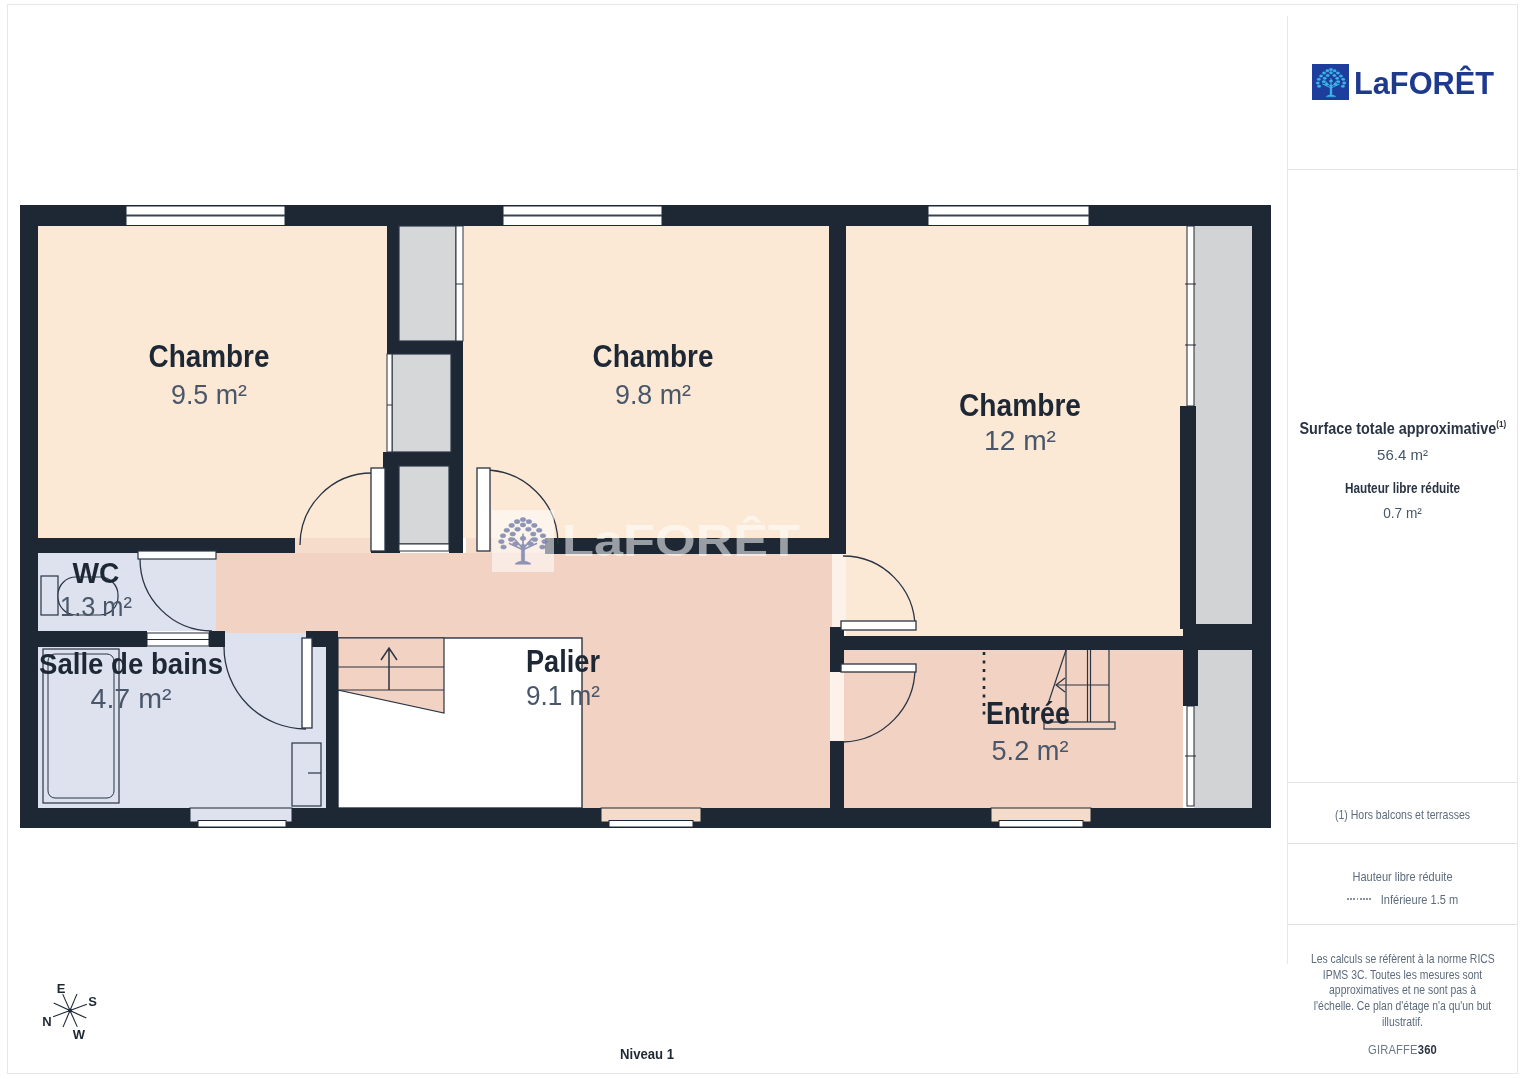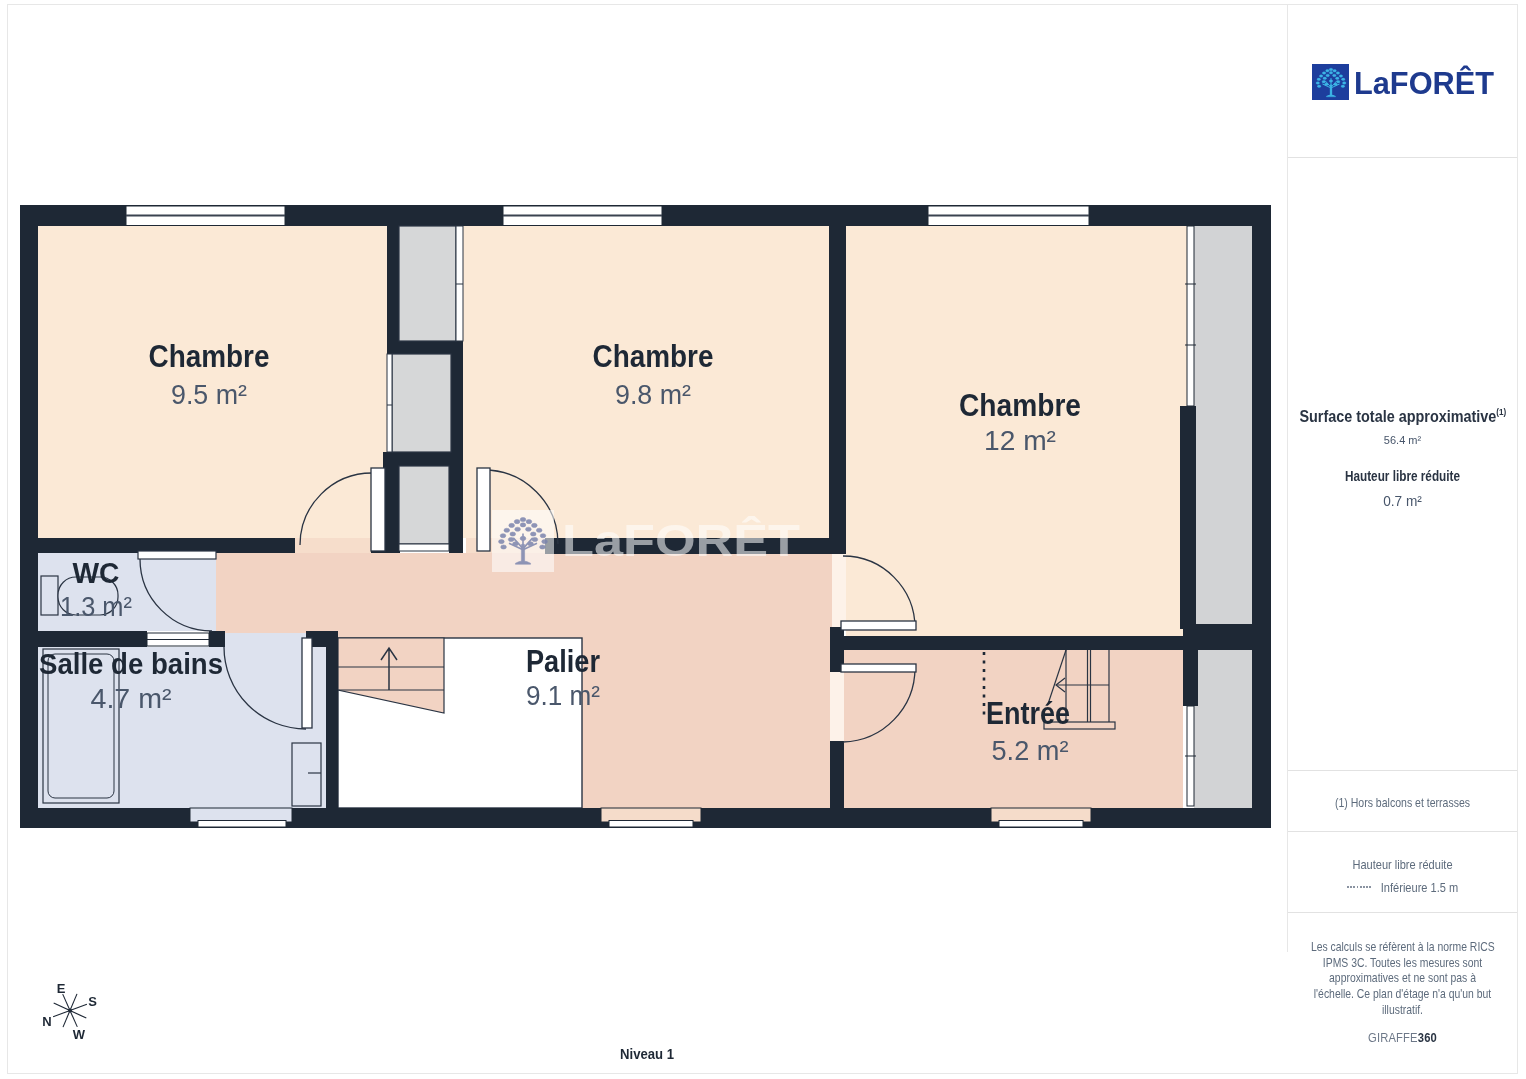--- a/index.html
+++ b/index.html
@@ -6,7 +6,7 @@
   #page{position:relative;width:1526px;height:1079px;font-family:"Liberation Sans",sans-serif;overflow:hidden;background:#fff;}
   .abs{position:absolute;}
   #frame{position:absolute;left:7px;top:4px;width:1509px;height:1068px;border:1px solid #e7e7e7;}
-  #sidebar{position:absolute;left:1287px;top:4px;width:229px;height:948px;border-left:1px solid #e7e7e7;border-right:1px solid #e7e7e7;}
+  #sidebar{position:absolute;left:1287px;top:16px;width:229px;height:948px;border-left:1px solid #e7e7e7;border-right:1px solid #e7e7e7;}
   .divider{position:absolute;left:0;width:229px;border-top:1px solid #e2e2e2;}
   .sbtxt{position:absolute;width:229px;text-align:center;white-space:nowrap;}
 </style>

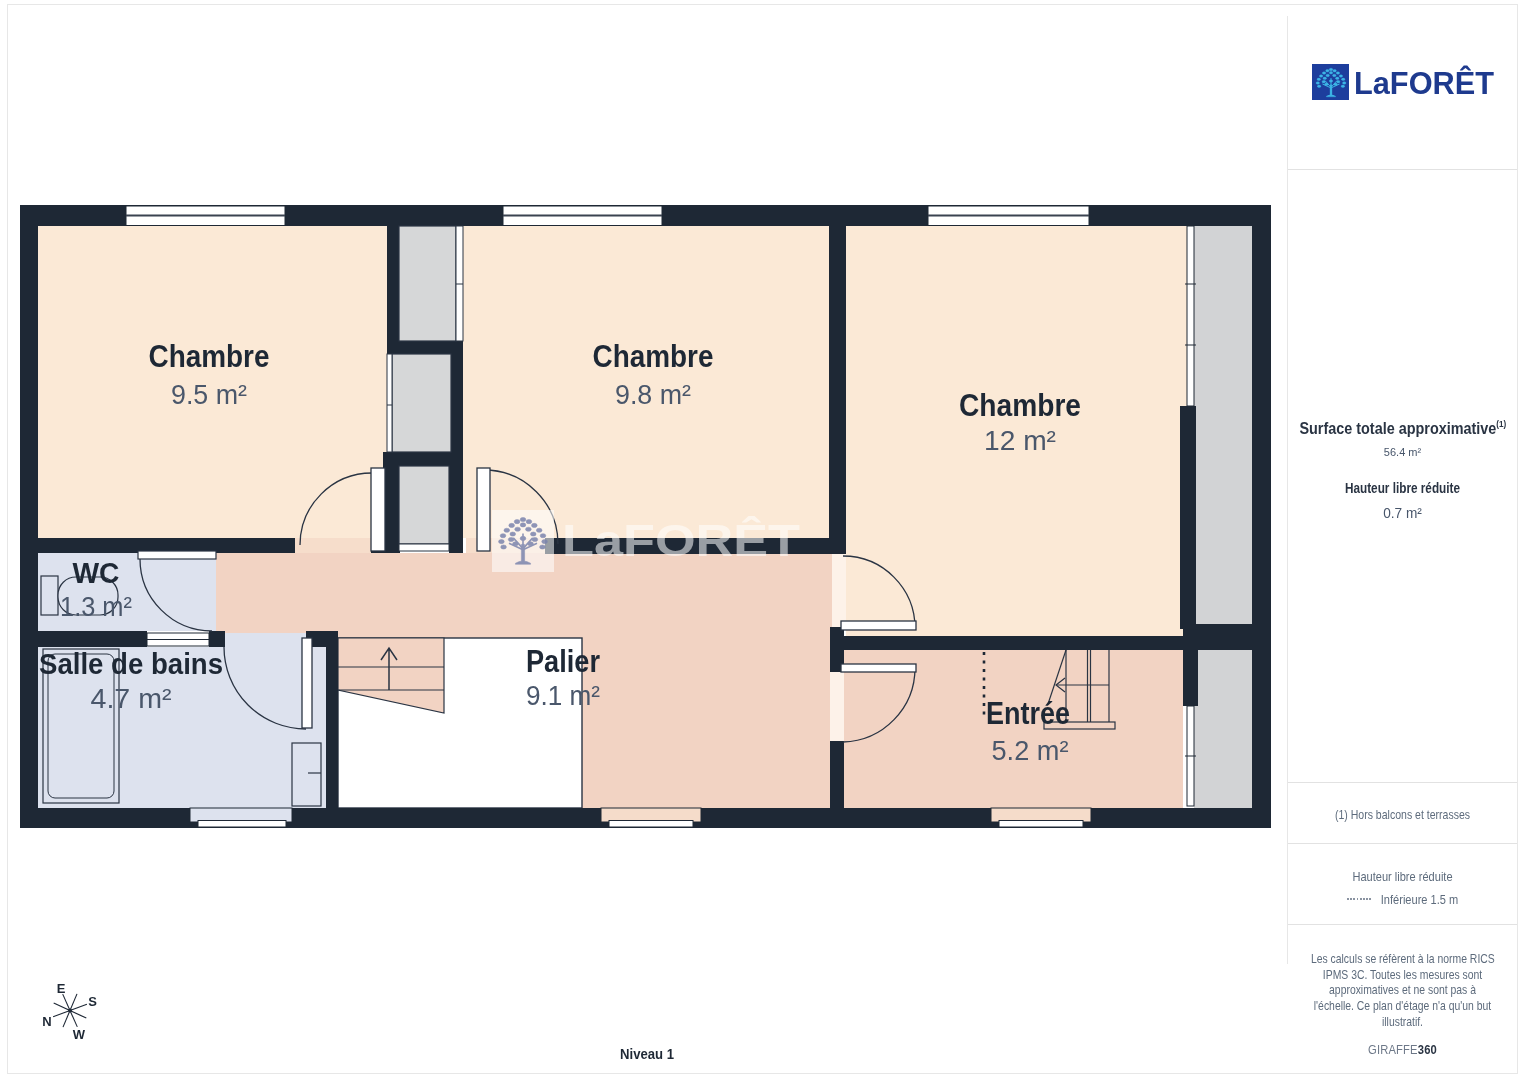--- a/index.html
+++ b/index.html
@@ -324,7 +324,7 @@
 
     <div class="sbtxt" style="top:403px;font-size:16px;font-weight:bold;color:#2a3443;transform:scaleX(0.90);">Surface totale approximative<span style="font-size:9px;vertical-align:7px;">(1)</span></div>
 
-    <div class="sbtxt" style="top:430px;font-size:11px;color:#47556a;">56.4 m²</div>
+    <div class="sbtxt" style="top:430px;font-size:15px;color:#47556a;">56.4 m²</div>
 
     <div class="sbtxt" style="top:464px;font-size:14px;font-weight:bold;color:#2a3443;transform:scaleX(0.84);">Hauteur libre réduite</div>
 

